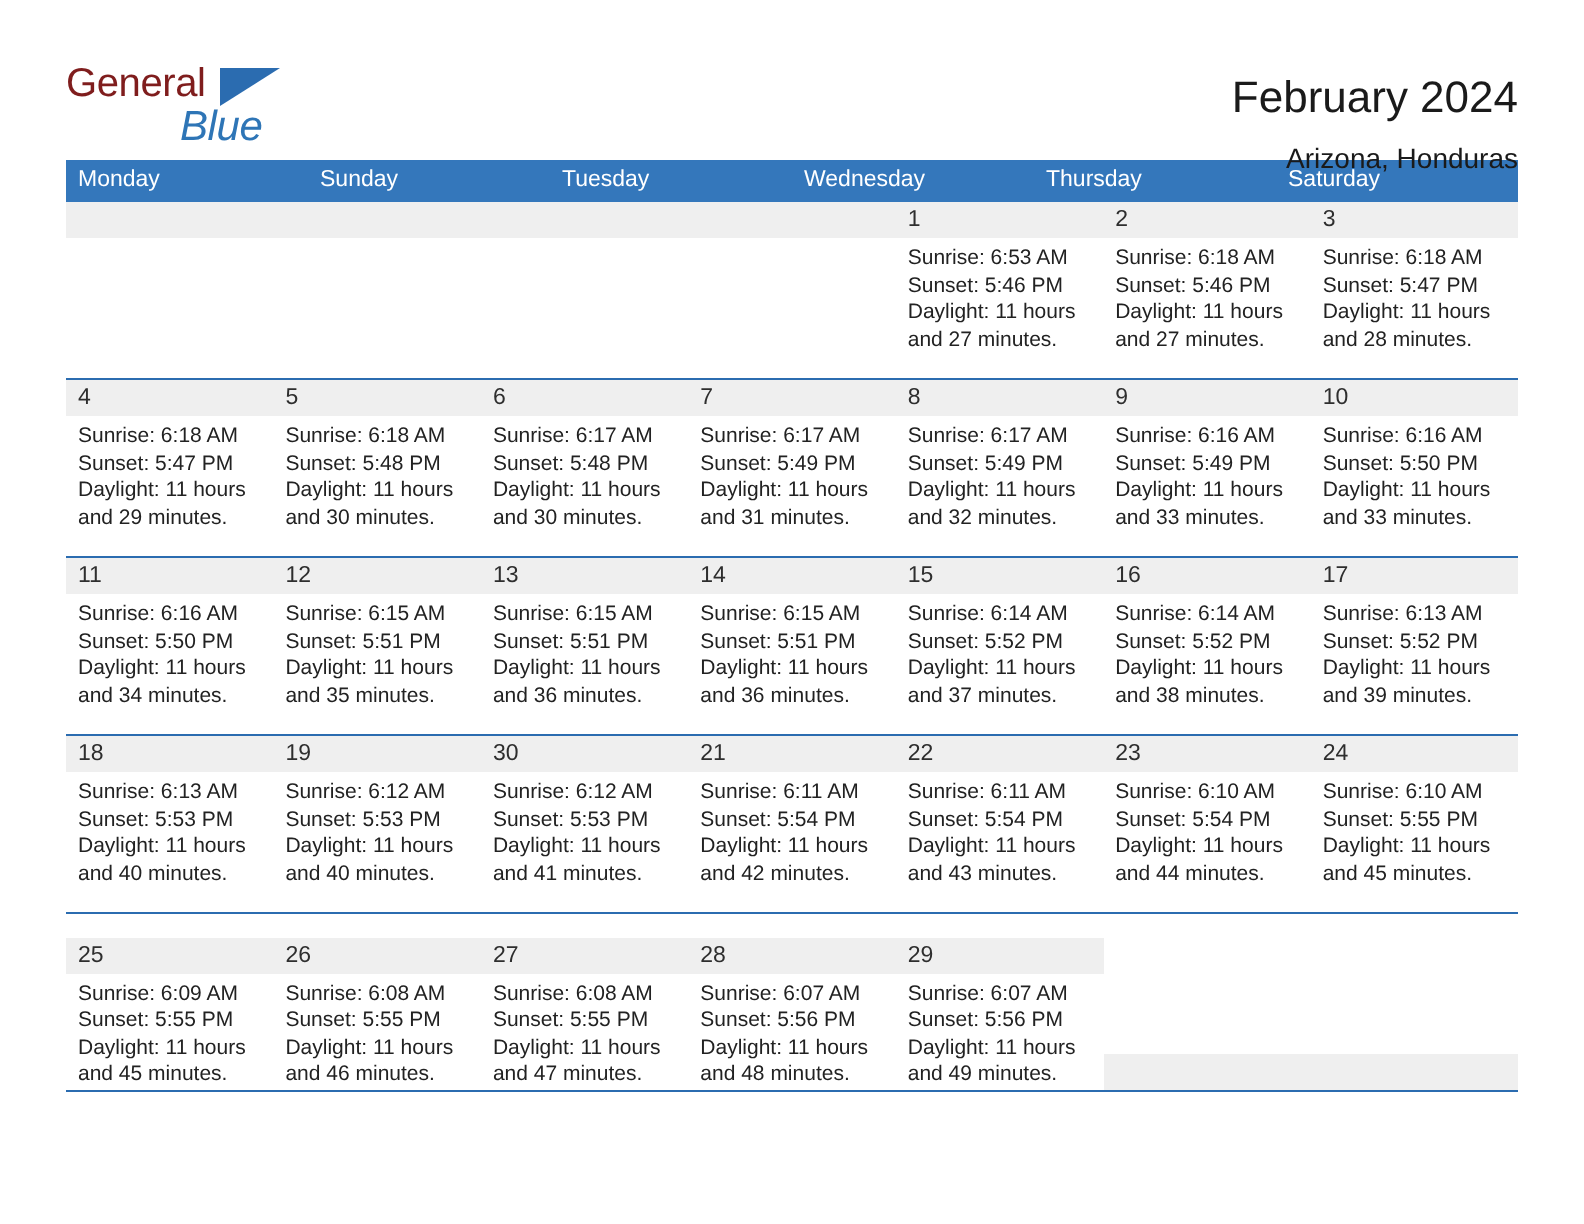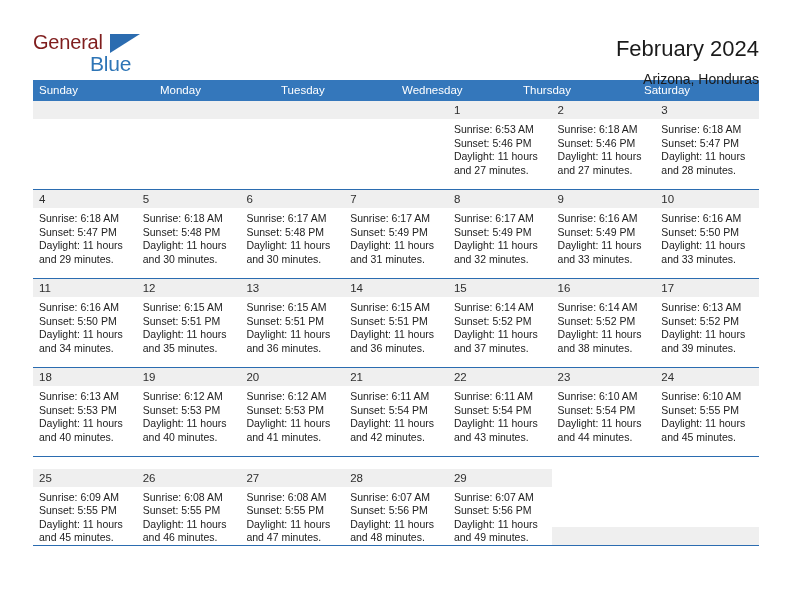--- a/index.html
+++ b/index.html
@@ -67,6 +67,7 @@
     color: #2e75b6;
     letter-spacing: -0.2px;
     white-space: nowrap;
+    font-style: italic;
   }
 
   .titles {

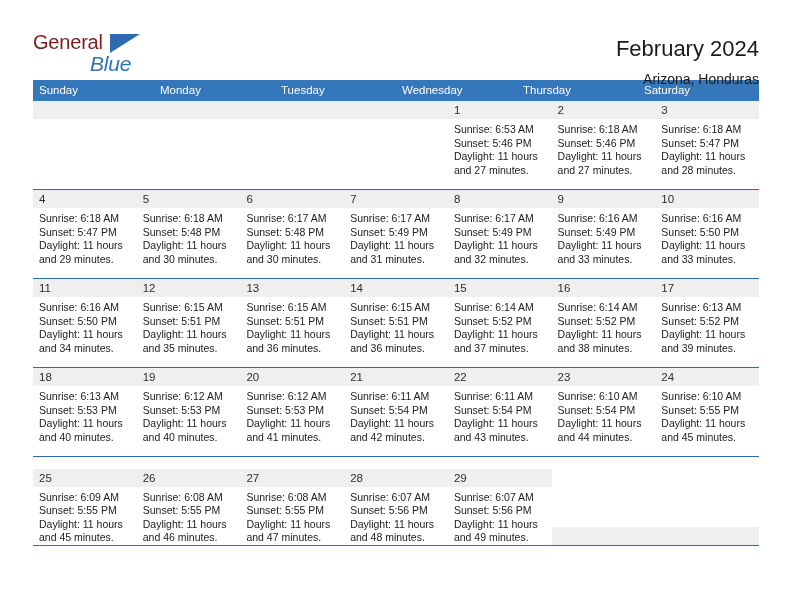--- a/index.html
+++ b/index.html
@@ -178,8 +178,8 @@
 
   <div class="calendar">
     <div class="weekday-row" id="weekday-row">
+        <div class="weekday">Monday</div>
         <div class="weekday">Sunday</div>
-        <div class="weekday">Monday</div>
         <div class="weekday">Tuesday</div>
         <div class="weekday">Wednesday</div>
         <div class="weekday">Thursday</div>

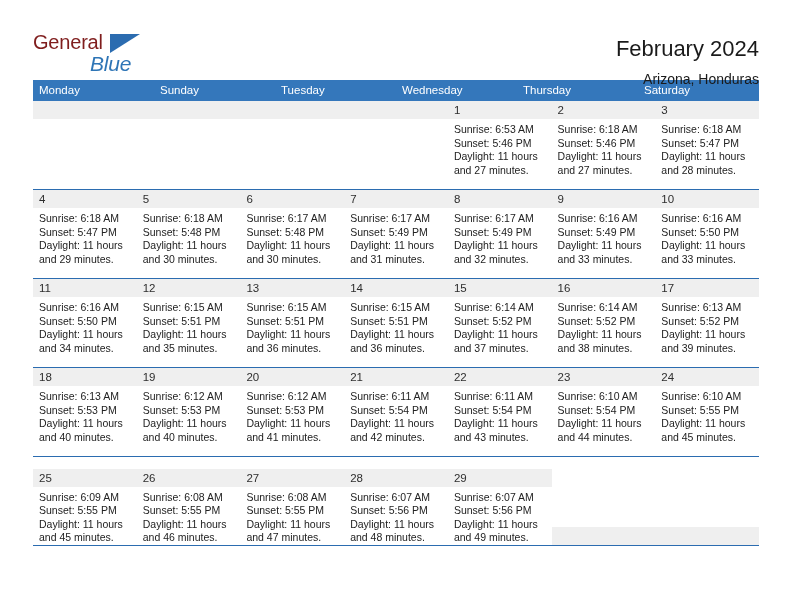--- a/index.html
+++ b/index.html
@@ -377,7 +377,7 @@
             </div>
           </div>
           <div class="day-cell">
-            <div class="day-number">20</div>
+            <div class="day-number">30</div>
             <div class="day-body">
               <div>Sunrise: 6:12 AM</div>
               <div>Sunset: 5:53 PM</div>

